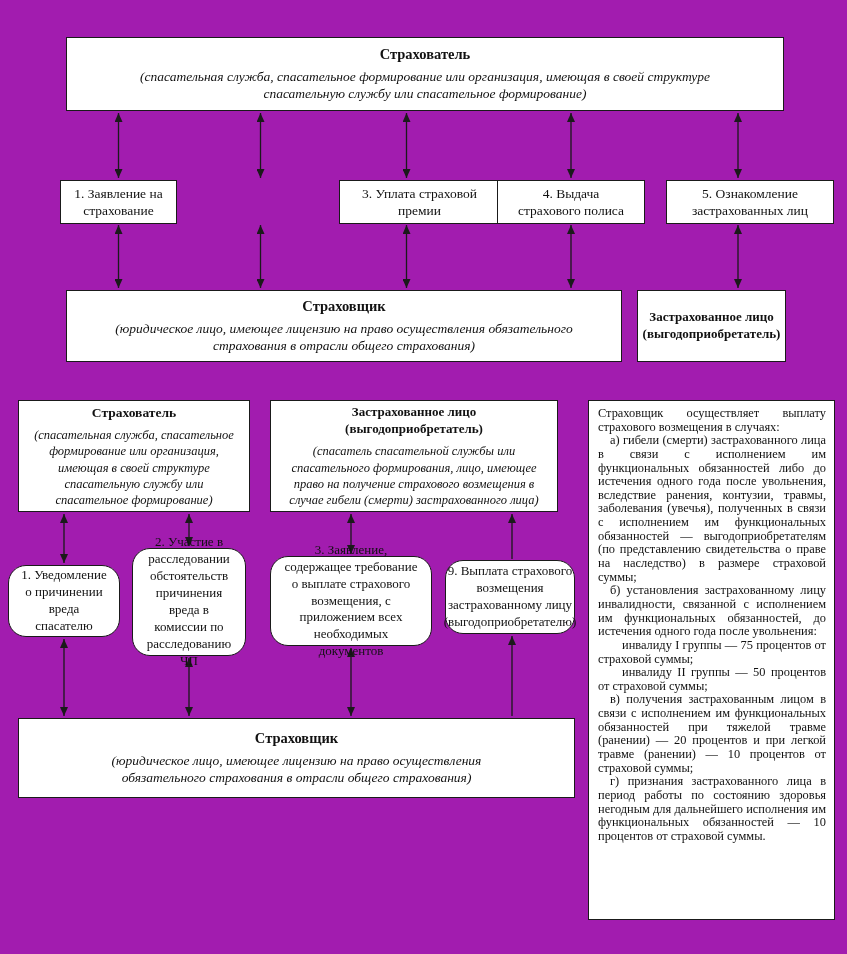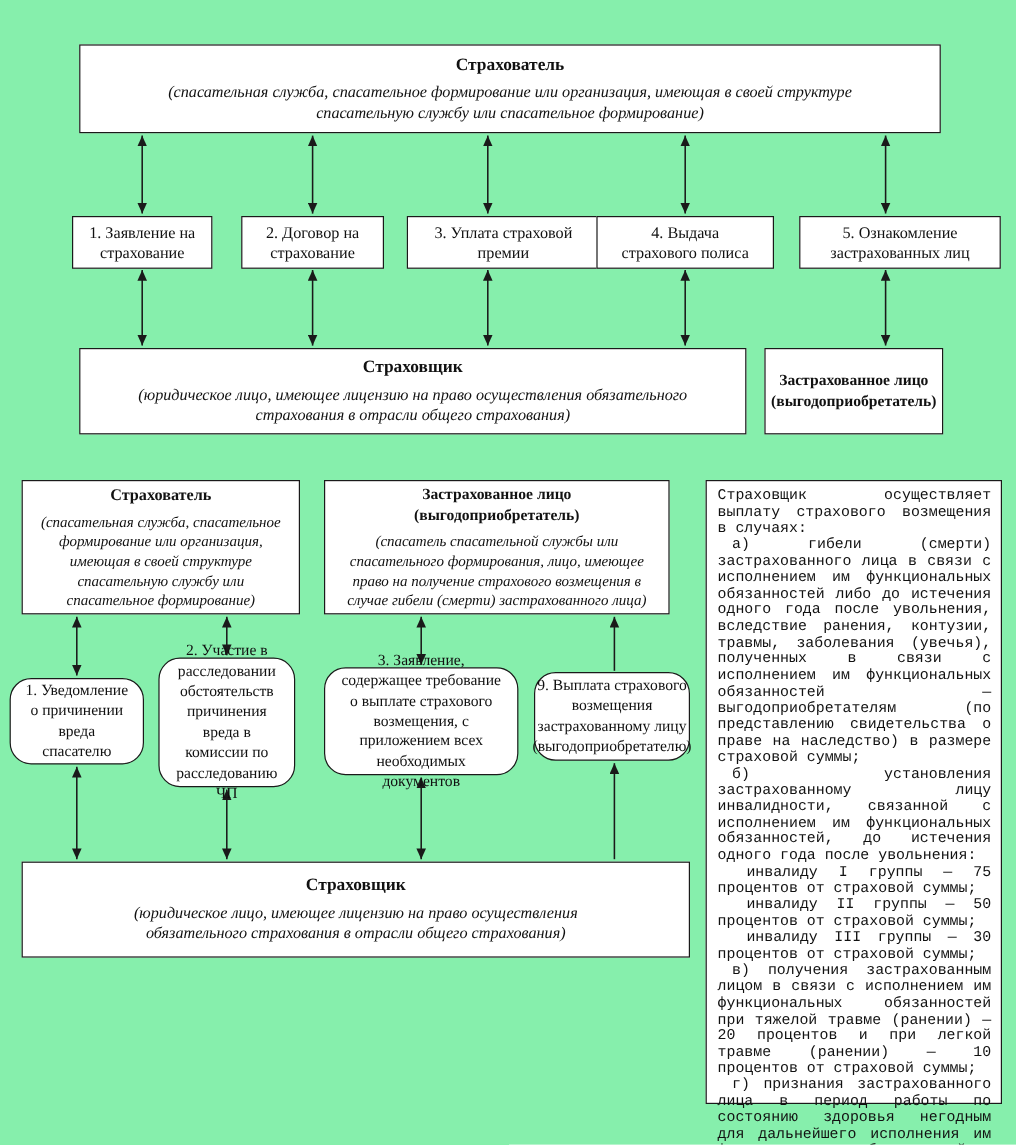--- a/index.html
+++ b/index.html
@@ -7,7 +7,7 @@
   body { font-family:"Liberation Serif", serif; color:#111; }
   .canvas {
     position:relative; width:847px; height:954px;
-    background:#86efac; overflow:hidden;
+    background:#a21caf; overflow:hidden;
   }
   .arrows { position:absolute; left:0; top:0; width:847px; height:954px; pointer-events:none; }
   .box {

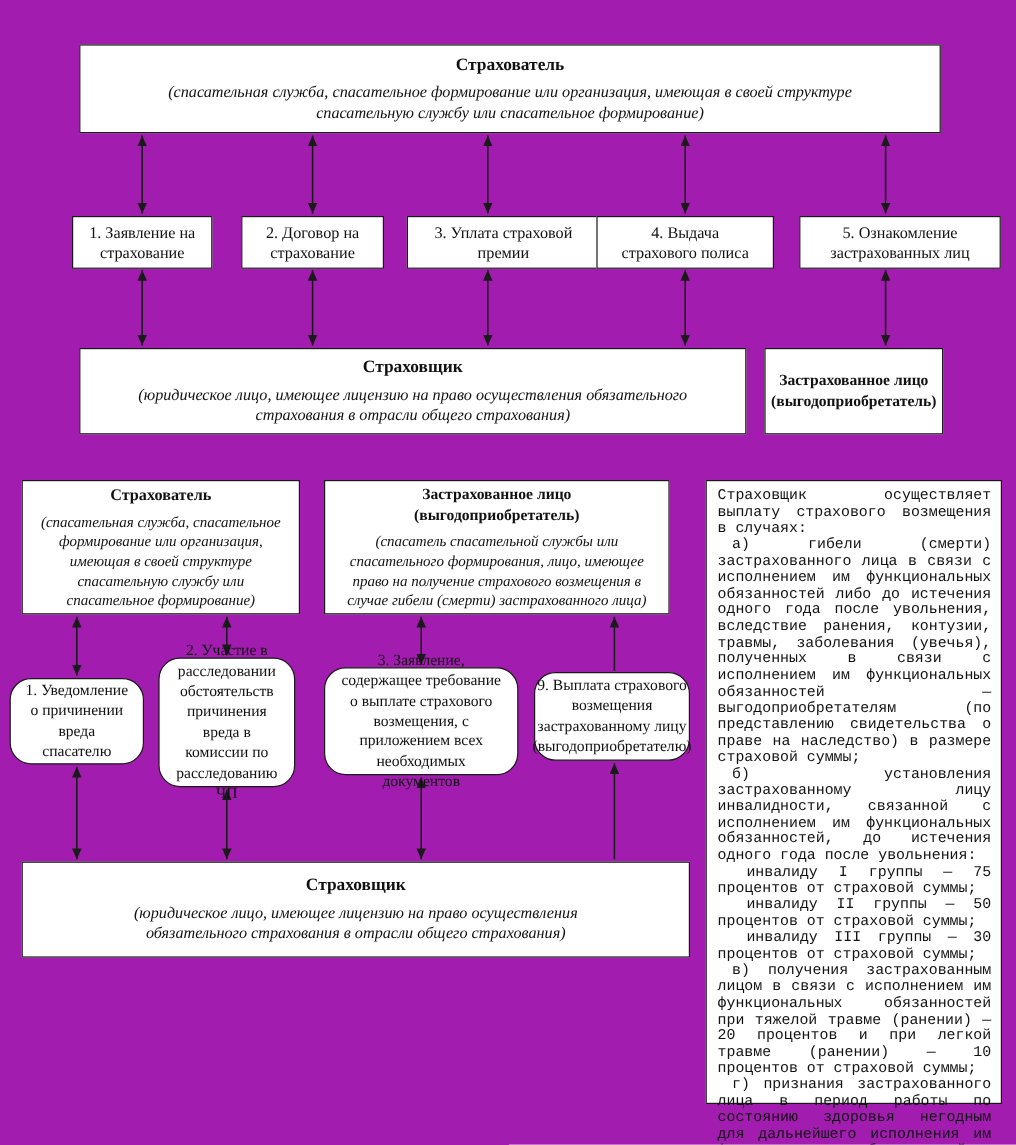--- a/index.html
+++ b/index.html
@@ -80,7 +80,6 @@
   </div>
 
   <div class="box step" style="left:60px;  top:180px; width:117px; height:44px;">1. Заявление на страхование</div>
-  <div class="box step" style="left:201px; top:180px; width:119px; height:44px;">2. Договор на страхование</div>
   <div class="box step" style="left:339px; top:180px; width:161px; height:44px;">3. Уплата страховой премии</div>
   <div class="box step" style="left:497px; top:180px; width:148px; height:44px;">4. Выдача страхового полиса</div>
   <div class="box step" style="left:666px; top:180px; width:168px; height:44px;">5. Ознакомление застрахованных лиц</div>

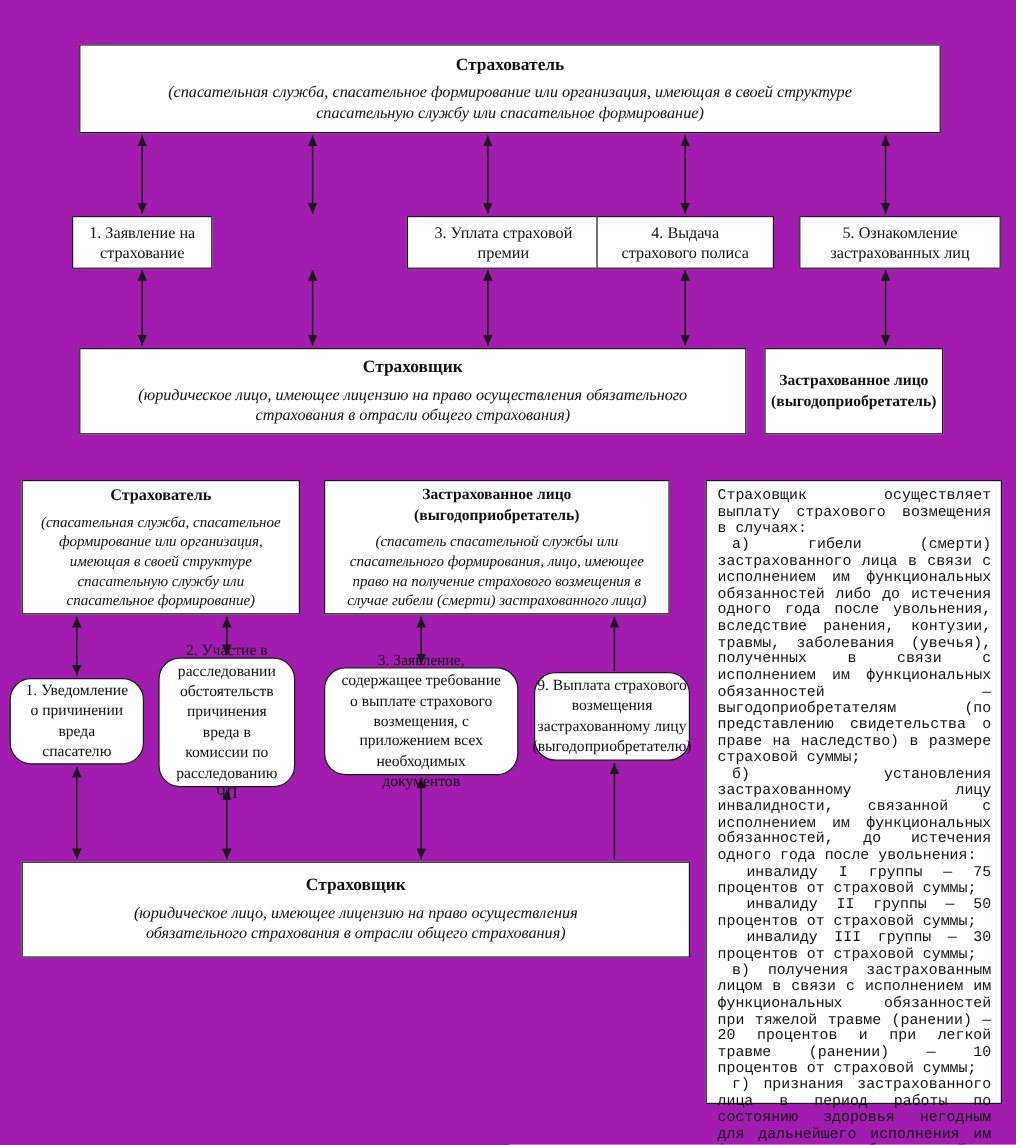--- a/index.html
+++ b/index.html
@@ -26,7 +26,6 @@
     position:absolute; border:1px solid #1a1a1a; background:#fff;
     padding:6px 8px 6px 9px; font-size:12.4px; line-height:1.1;
     text-align:justify;
-    font-family:Liberation Mono, monospace;
   }
   .note p { text-indent:12px; margin:0; }
   .note p.first { text-indent:0; }

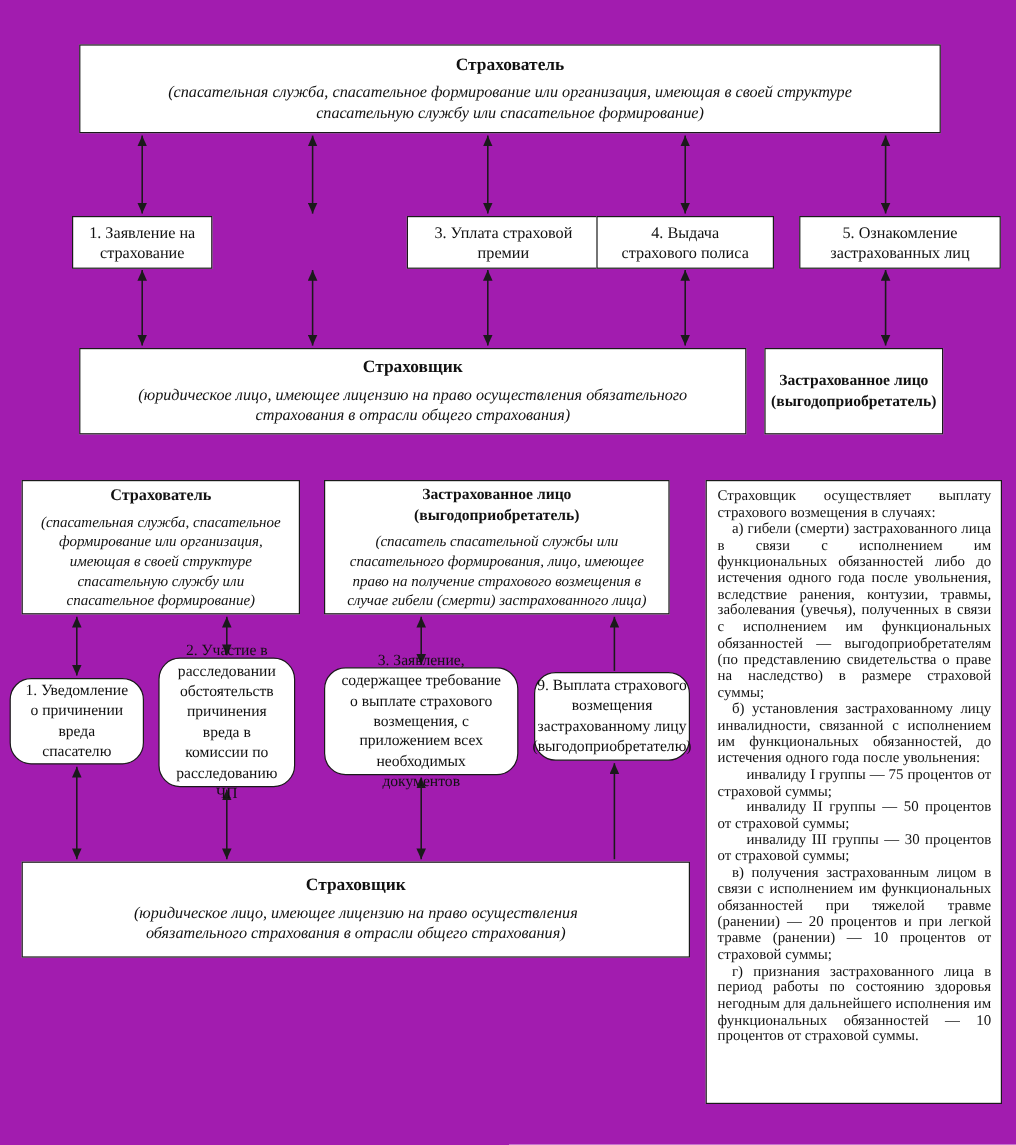--- a/index.html
+++ b/index.html
@@ -108,7 +108,6 @@
     <p>б) установления застрахованному лицу инвалидности, связанной с исполнением им функциональных обязанностей, до истечения одного года после увольнения:</p>
     <p class="sub">инвалиду I группы — 75 процентов от страховой суммы;</p>
     <p class="sub">инвалиду II группы — 50 процентов от страховой суммы;</p>
-    <p class="sub">инвалиду III группы — 30 процентов от страховой суммы;</p>
     <p>в) получения застрахованным лицом в связи с исполнением им функциональных обязанностей при тяжелой травме (ранении) — 20 процентов и при легкой травме (ранении) — 10 процентов от страховой суммы;</p>
     <p>г) признания застрахованного лица в период работы по состоянию здоровья негодным для дальнейшего исполнения им функциональных обязанностей — 10 процентов от страховой суммы.</p>
   </div>

